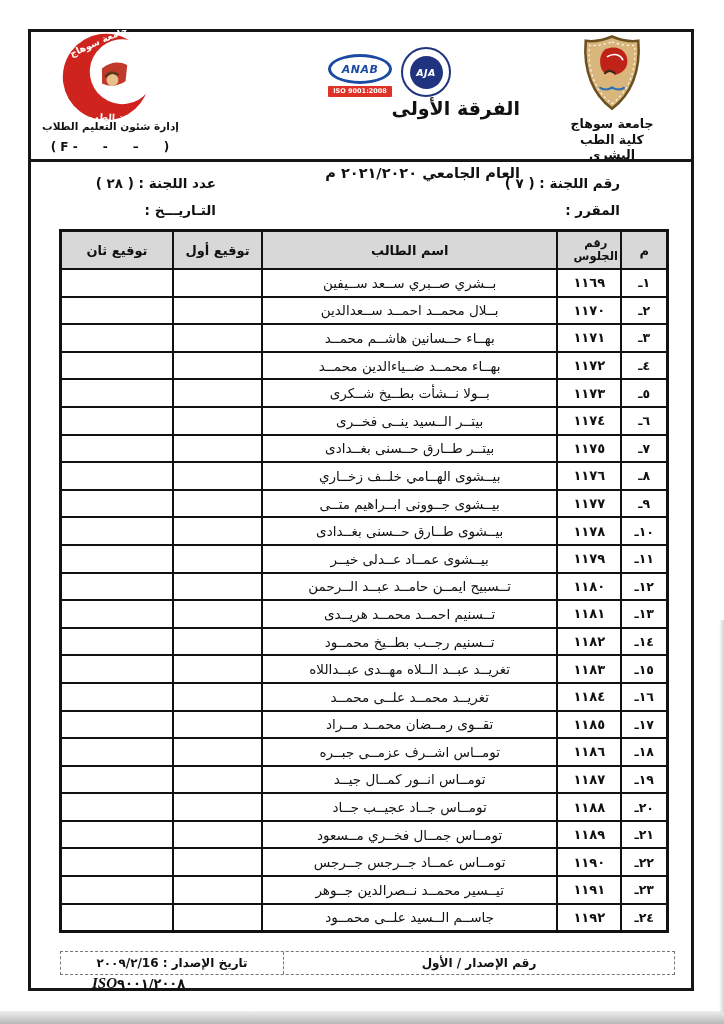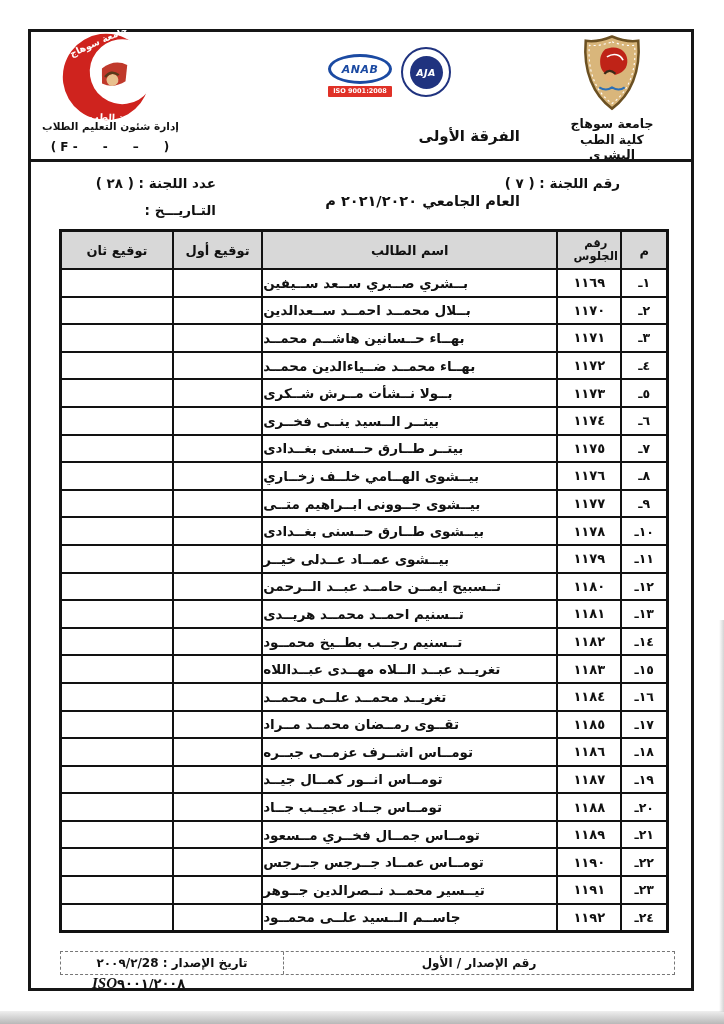--- a/index.html
+++ b/index.html
@@ -26,7 +26,7 @@
         color:#fff;font-size:9.5px;font-weight:bold;font-style:italic;
         display:flex;align-items:center;justify-content:center;letter-spacing:.5px;}
   .center-titles{position:absolute;top:98px;right:204px;text-align:right;direction:rtl;font-weight:bold;}
-  .center-titles .l1{font-size:15px;line-height:20px;margin-top:28px;}
+  .center-titles .l1{font-size:19px;line-height:20px;}
   .center-titles .l2{font-size:14.5px;line-height:22px;margin-top:44px;}
   .shield-block{position:absolute;left:556px;top:34px;width:112px;text-align:center;}
   .shield-block .t{font-size:12.5px;font-weight:bold;line-height:15.5px;direction:rtl;}

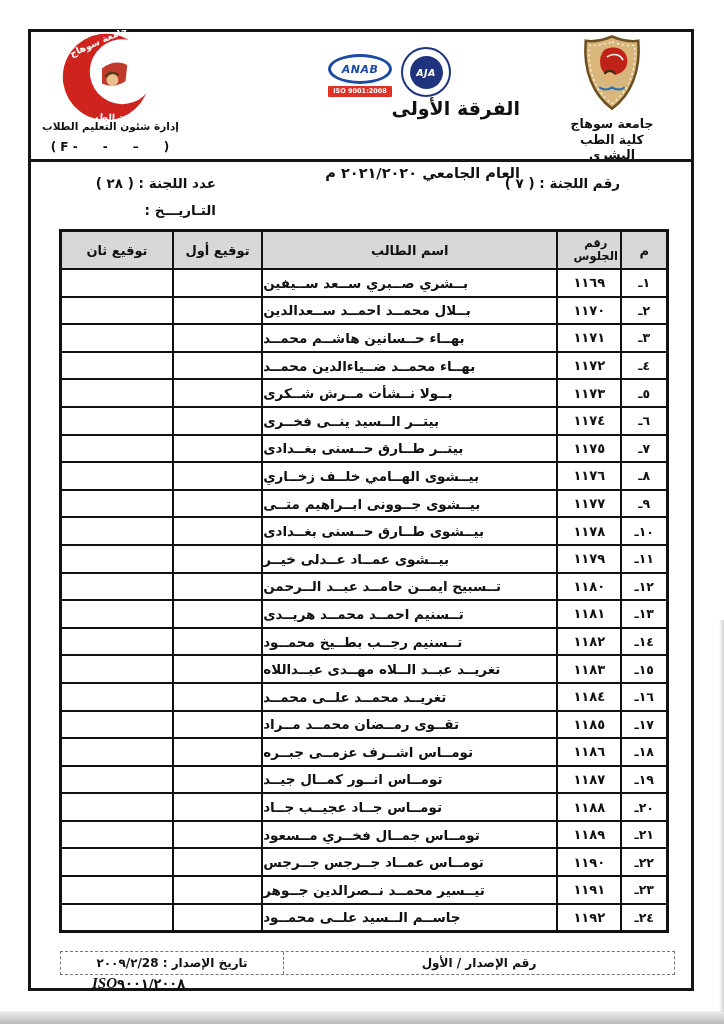--- a/index.html
+++ b/index.html
@@ -121,6 +121,7 @@
 
   <div class="info info-right">
     <div>رقم اللجنة : ( ٧ )</div>
+    <div>المقرر :</div>
   </div>
   <div class="info info-left">
     <div>عدد اللجنة : ( ٢٨ )</div>

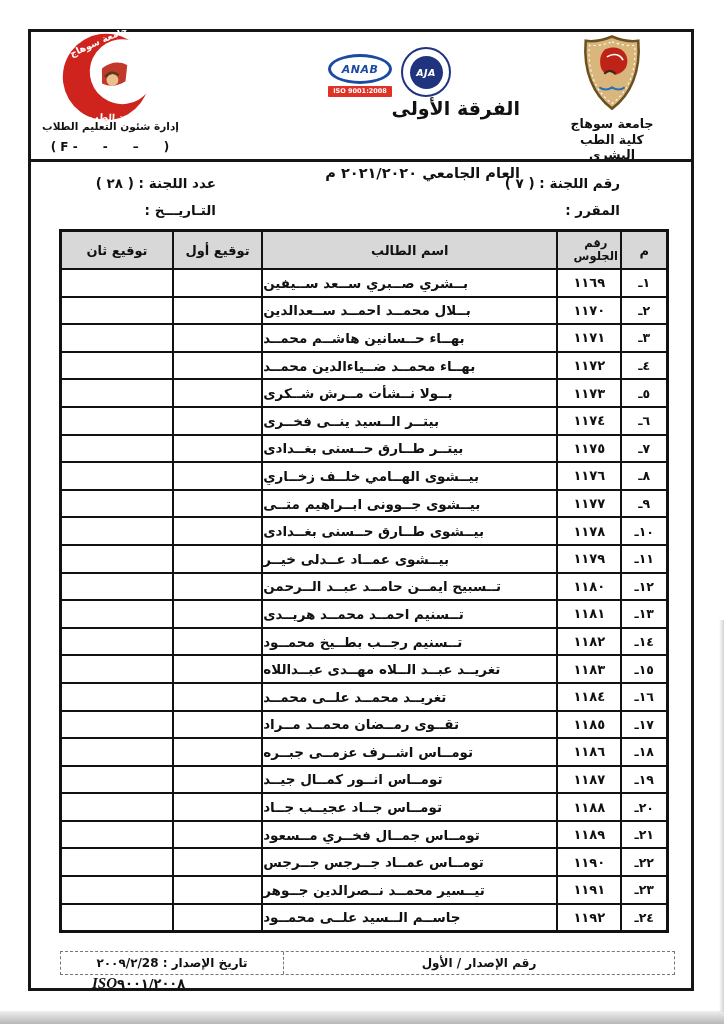--- a/index.html
+++ b/index.html
@@ -48,7 +48,7 @@
   table.att tbody tr{height:27.6px;}
   td.idx{text-align:center;font-size:12.5px;font-weight:bold;direction:rtl;}
   td.seat{text-align:center;font-size:13px;font-weight:bold;letter-spacing:1px;}
-  td.name{text-align:left;font-size:13.5px;font-weight:bold;padding:0 9px 0 4px;
+  td.name{text-align:center;font-size:13.5px;font-weight:normal;padding:0 9px 0 4px;
         white-space:nowrap;overflow:hidden;direction:rtl;}
   .c-idx{width:46px;}.c-seat{width:64px;}.c-name{width:294px;}.c-sig1{width:89px;}.c-sig2{width:112px;}
 

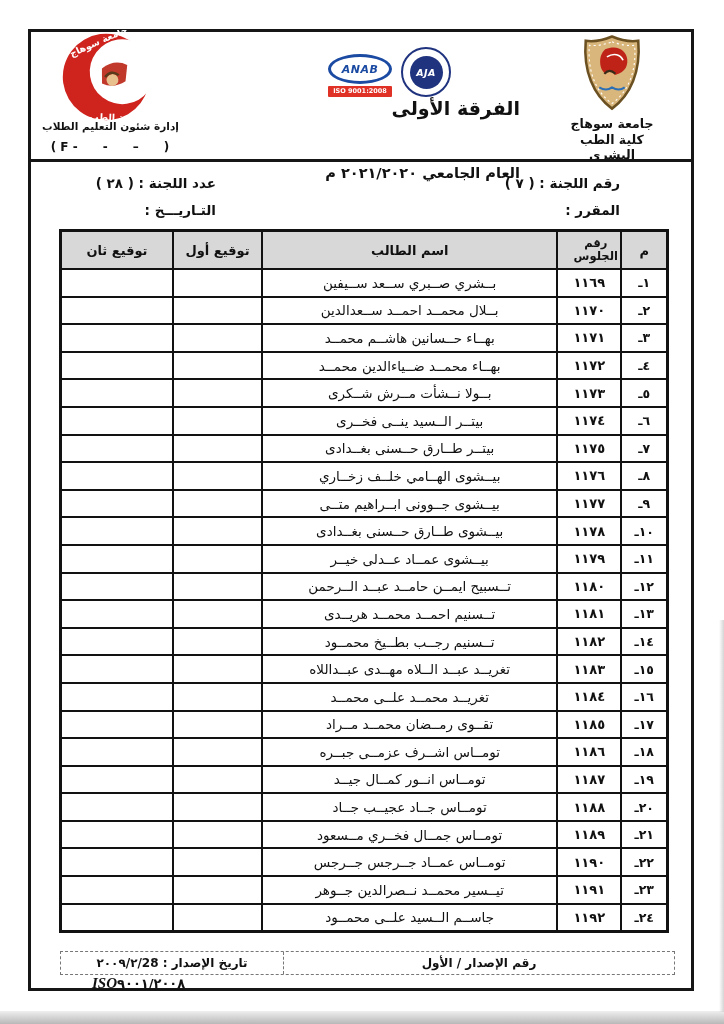--- a/index.html
+++ b/index.html
@@ -180,7 +180,7 @@
         <tr>
           <td class="idx">٥ـ</td>
           <td class="seat">١١٧٣</td>
-          <td class="name">بــولا نــشأت مــرش شــكرى</td>
+          <td class="name">بــولا نــشأت بطــيخ شــكرى</td>
           <td class="sig1"></td>
           <td class="sig2"></td>
         </tr>

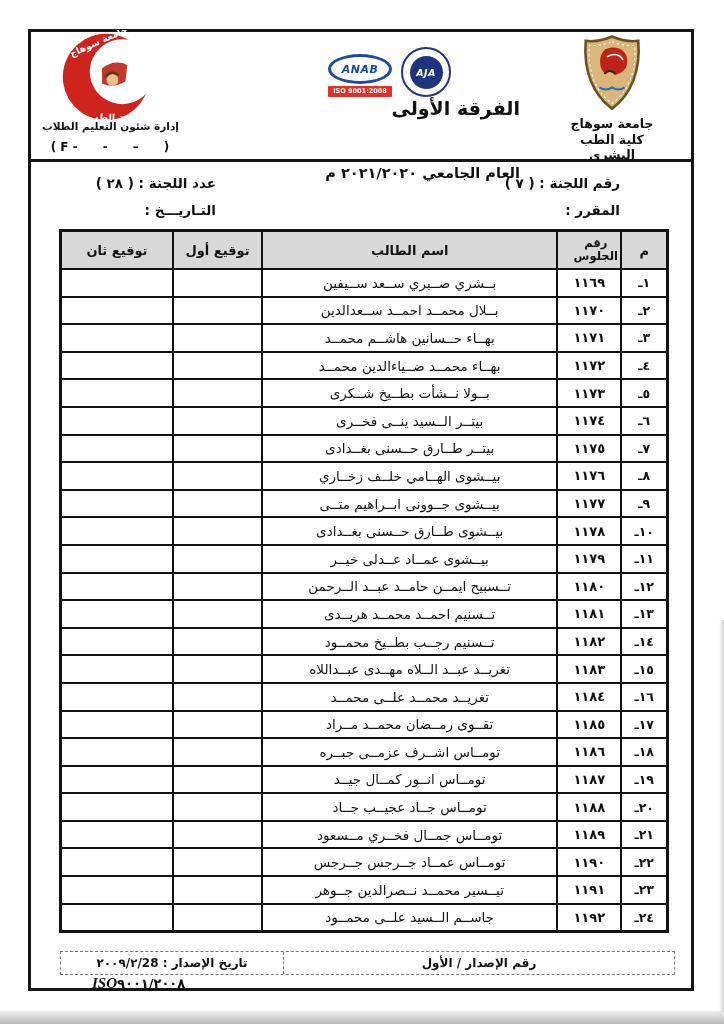--- a/index.html
+++ b/index.html
@@ -322,7 +322,7 @@
 
   <div class="footer-box">
     <div class="footer-cell footer-issue">رقم الإصدار / الأول</div>
-    <div class="footer-cell footer-date">تاريخ الإصدار : ٢٠٠٩/٢/28</div>
+    <div class="footer-cell footer-date">تاريخ الإصدار : ٢٠٠٩/٢/16</div>
   </div>
   <div class="iso-line">
     <span class="iso-prefix">ISO</span><span class="iso-digits">٩٠٠١/٢٠٠٨</span>

